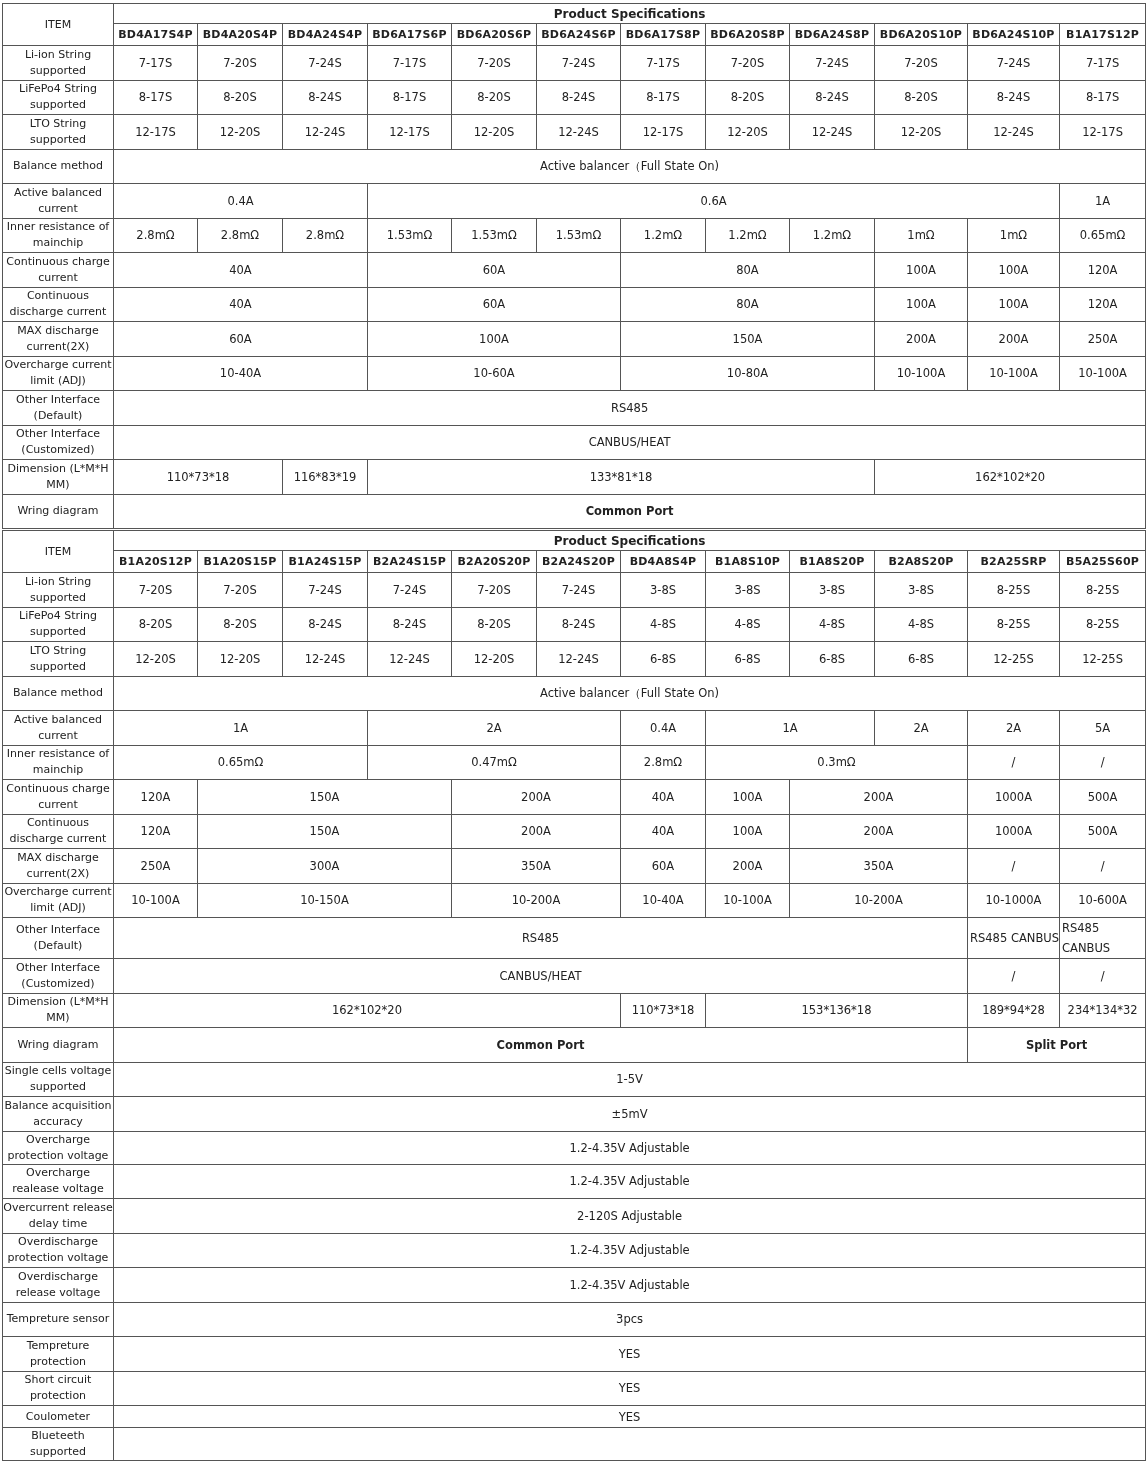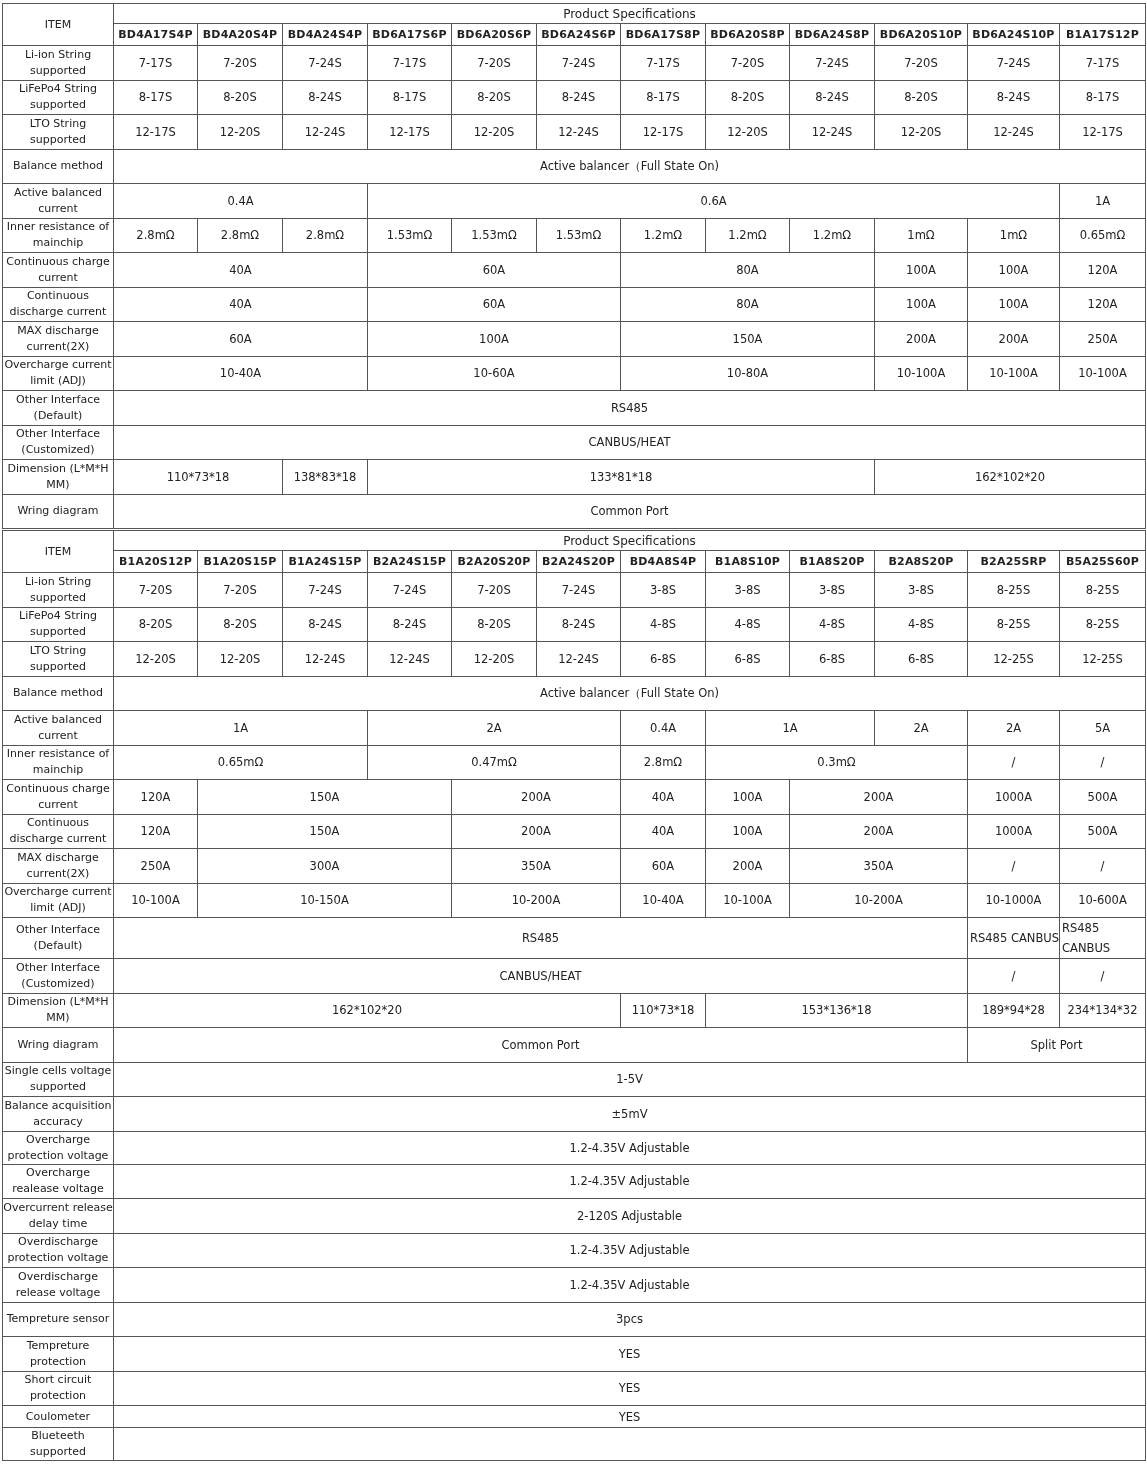--- a/index.html
+++ b/index.html
@@ -7,7 +7,7 @@
   table{border-collapse:collapse;position:absolute;left:2px;table-layout:fixed;width:1143px;}
   td{border:1.5px solid #555;text-align:center;vertical-align:middle;padding:0;font-size:11.5px;line-height:14px;overflow:hidden;white-space:nowrap;}
   td.lbl{font-size:11px;line-height:16px;white-space:normal;color:#222;}
-  td.hdr{font-weight:normal;font-size:12px;}
+  td.hdr{font-weight:bold;font-size:12px;}
   td.model{font-weight:bold;font-size:11px;letter-spacing:0.2px;}
   td.bold{font-weight:normal;}
   td.left{text-align:left;padding-left:2px;line-height:20px;white-space:normal;}

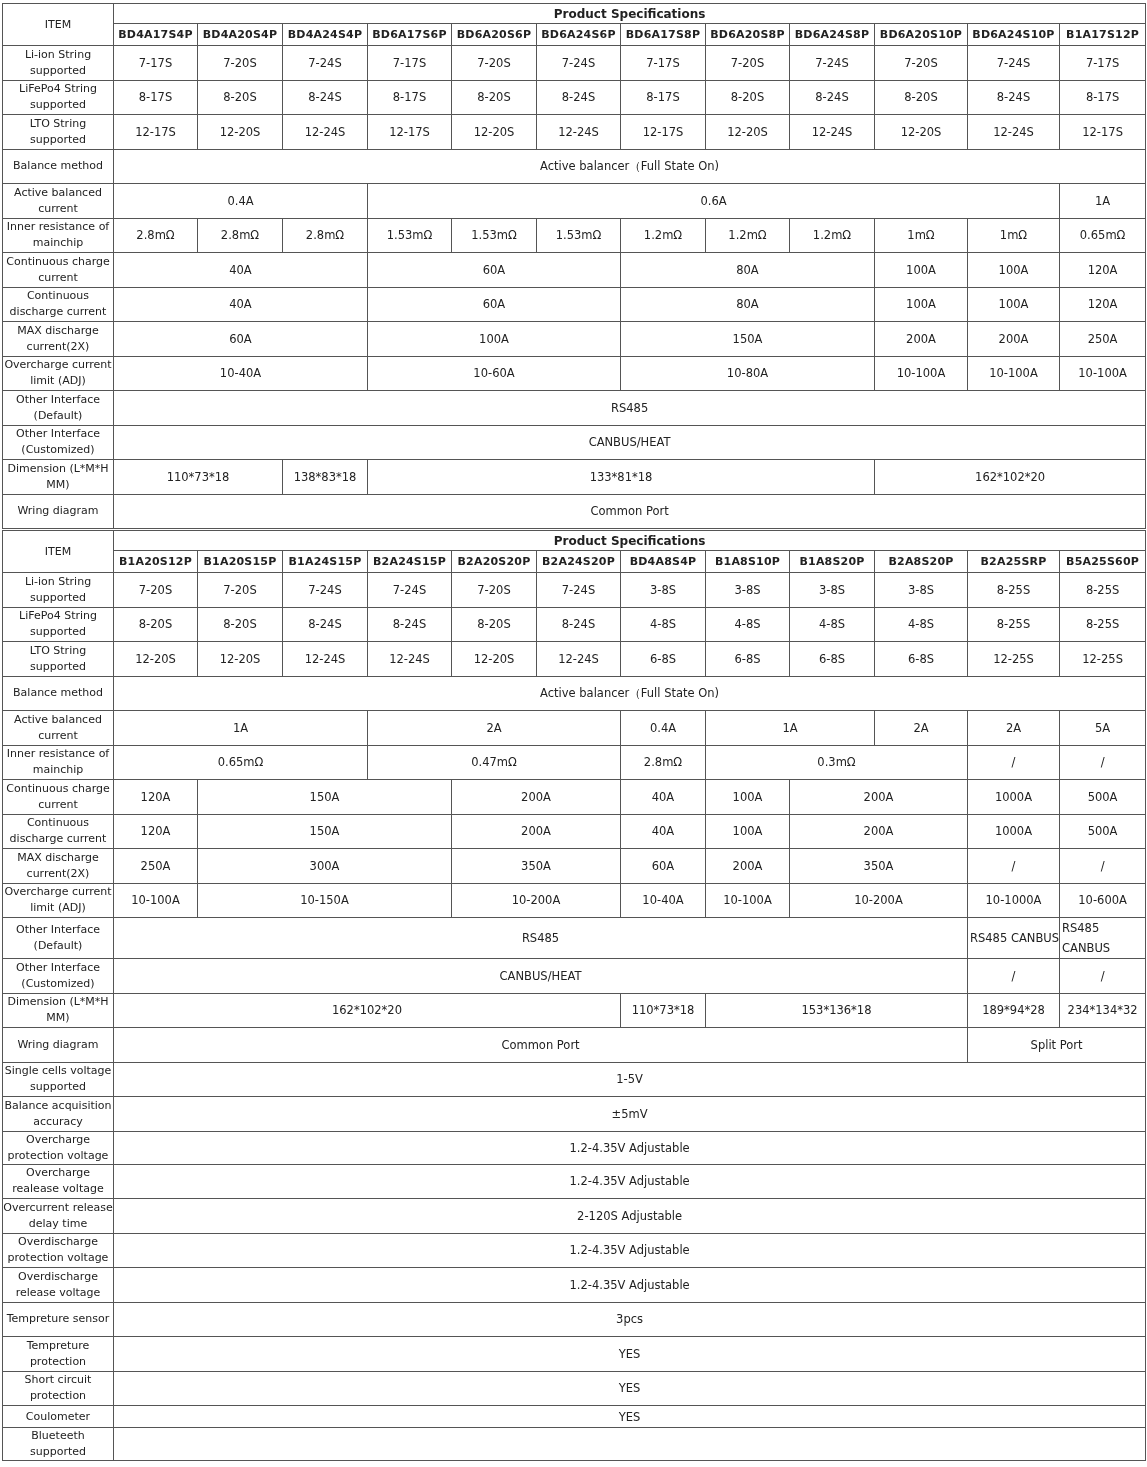--- a/index.html
+++ b/index.html
@@ -169,7 +169,7 @@
   <tr style="height:34.5px">
     <td class="lbl">Dimension (L*M*H MM)</td>
     <td colspan="2">110*73*18</td>
-    <td>138*83*18</td>
+    <td>116*83*19</td>
     <td colspan="6">133*81*18</td>
     <td colspan="3">162*102*20</td>
   </tr>

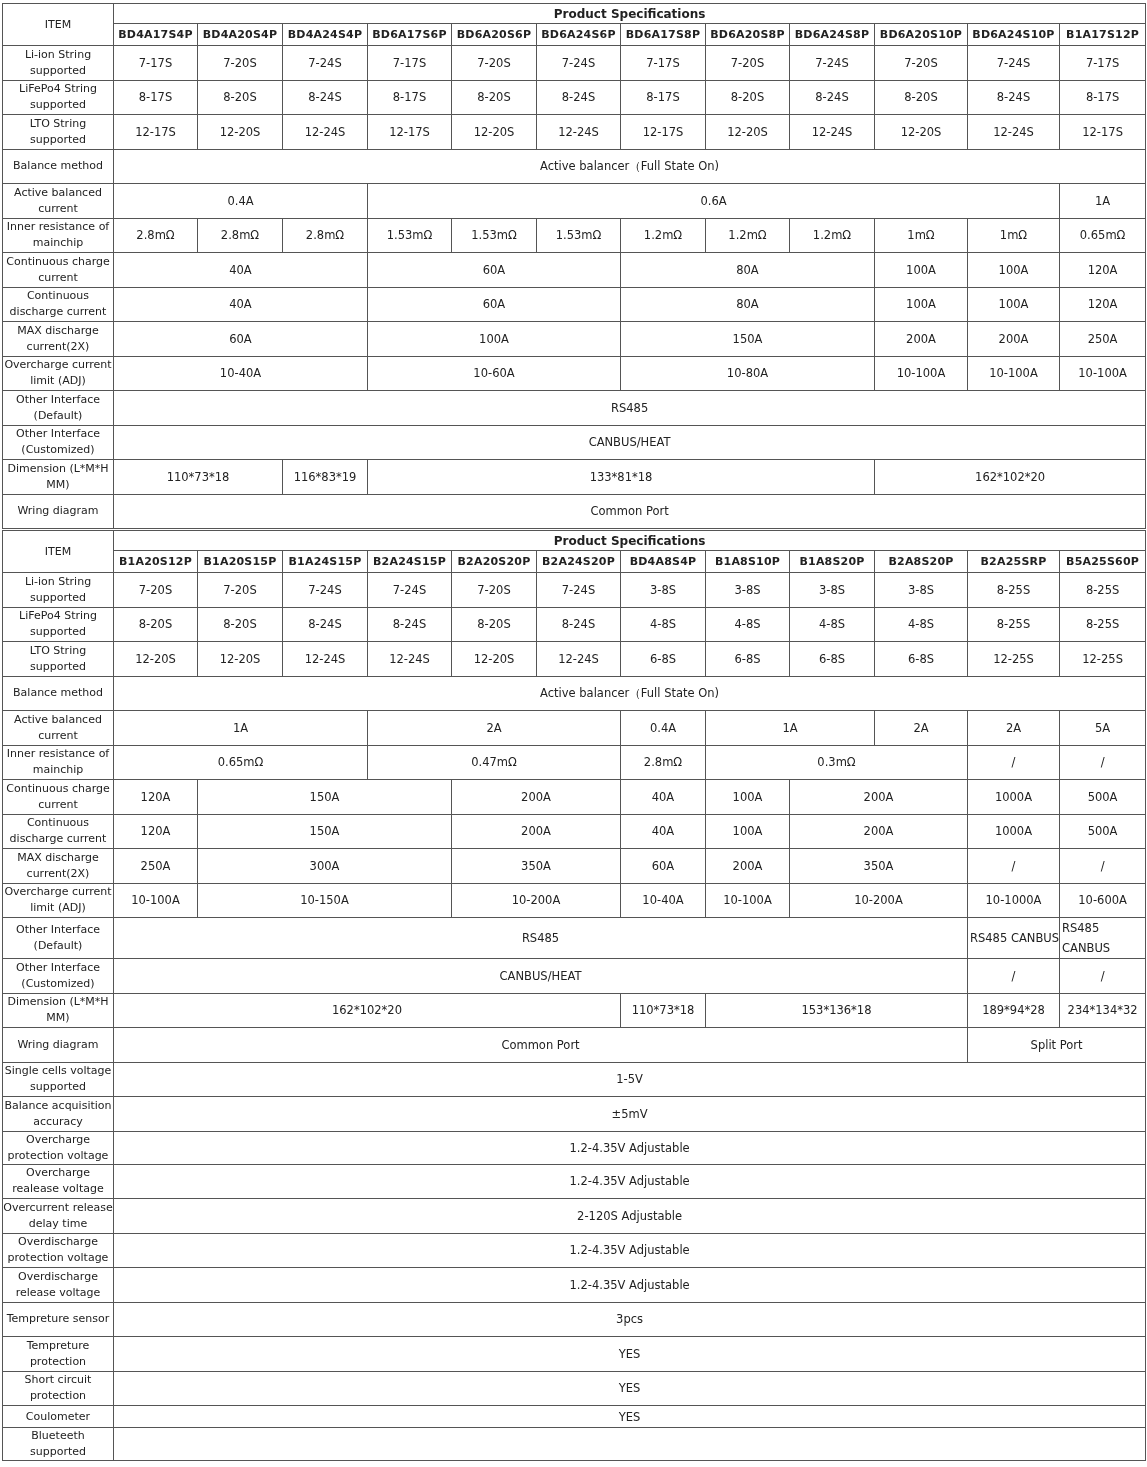--- a/index.html
+++ b/index.html
@@ -9,7 +9,7 @@
   td.lbl{font-size:11px;line-height:16px;white-space:normal;color:#222;}
   td.hdr{font-weight:bold;font-size:12px;}
   td.model{font-weight:bold;font-size:11px;letter-spacing:0.2px;}
-  td.bold{font-weight:normal;}
+  td.bold{font-weight:bold;}
   td.left{text-align:left;padding-left:2px;line-height:20px;white-space:normal;}
   #t1{top:3px;}
   #t2{top:530px;}

